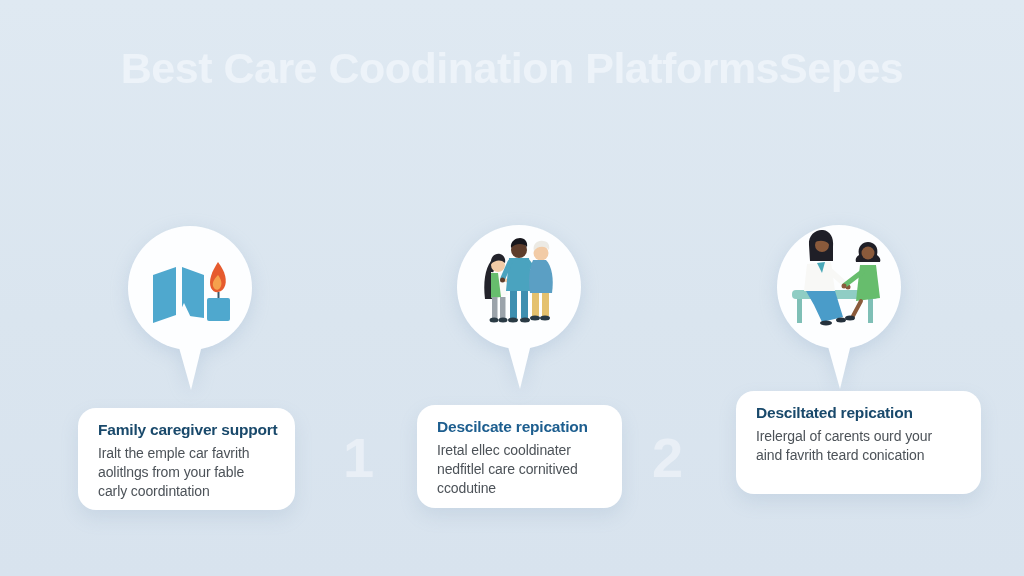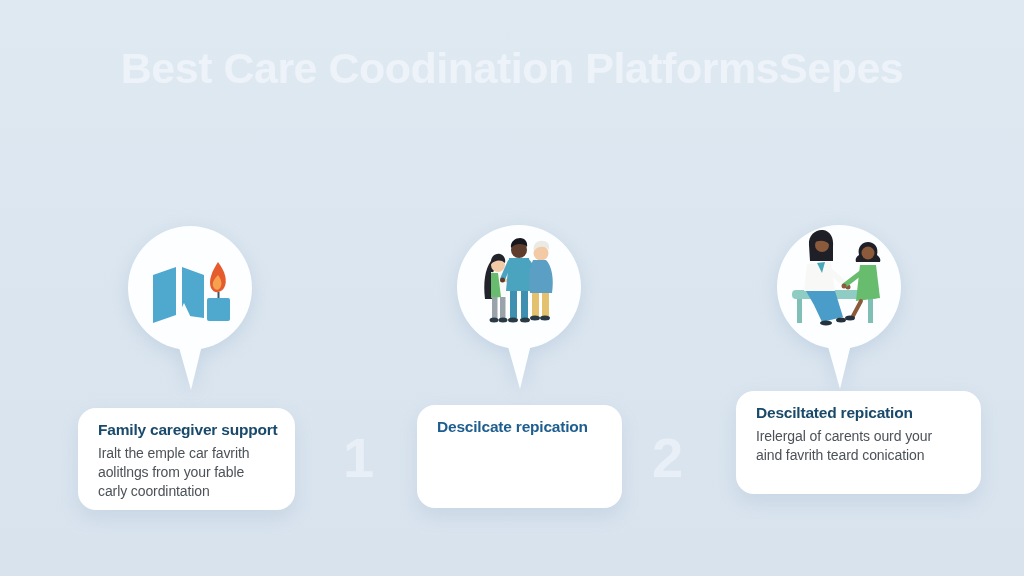--- a/index.html
+++ b/index.html
@@ -128,6 +128,7 @@
 
   <div class="card c2">
     <div class="card-title">Descilcate repication</div>
+    <p class="card-body">Iretal ellec cooldinater nedfitlel care cornitived ccodutine</p>
   </div>
 
   <div class="card c3">

